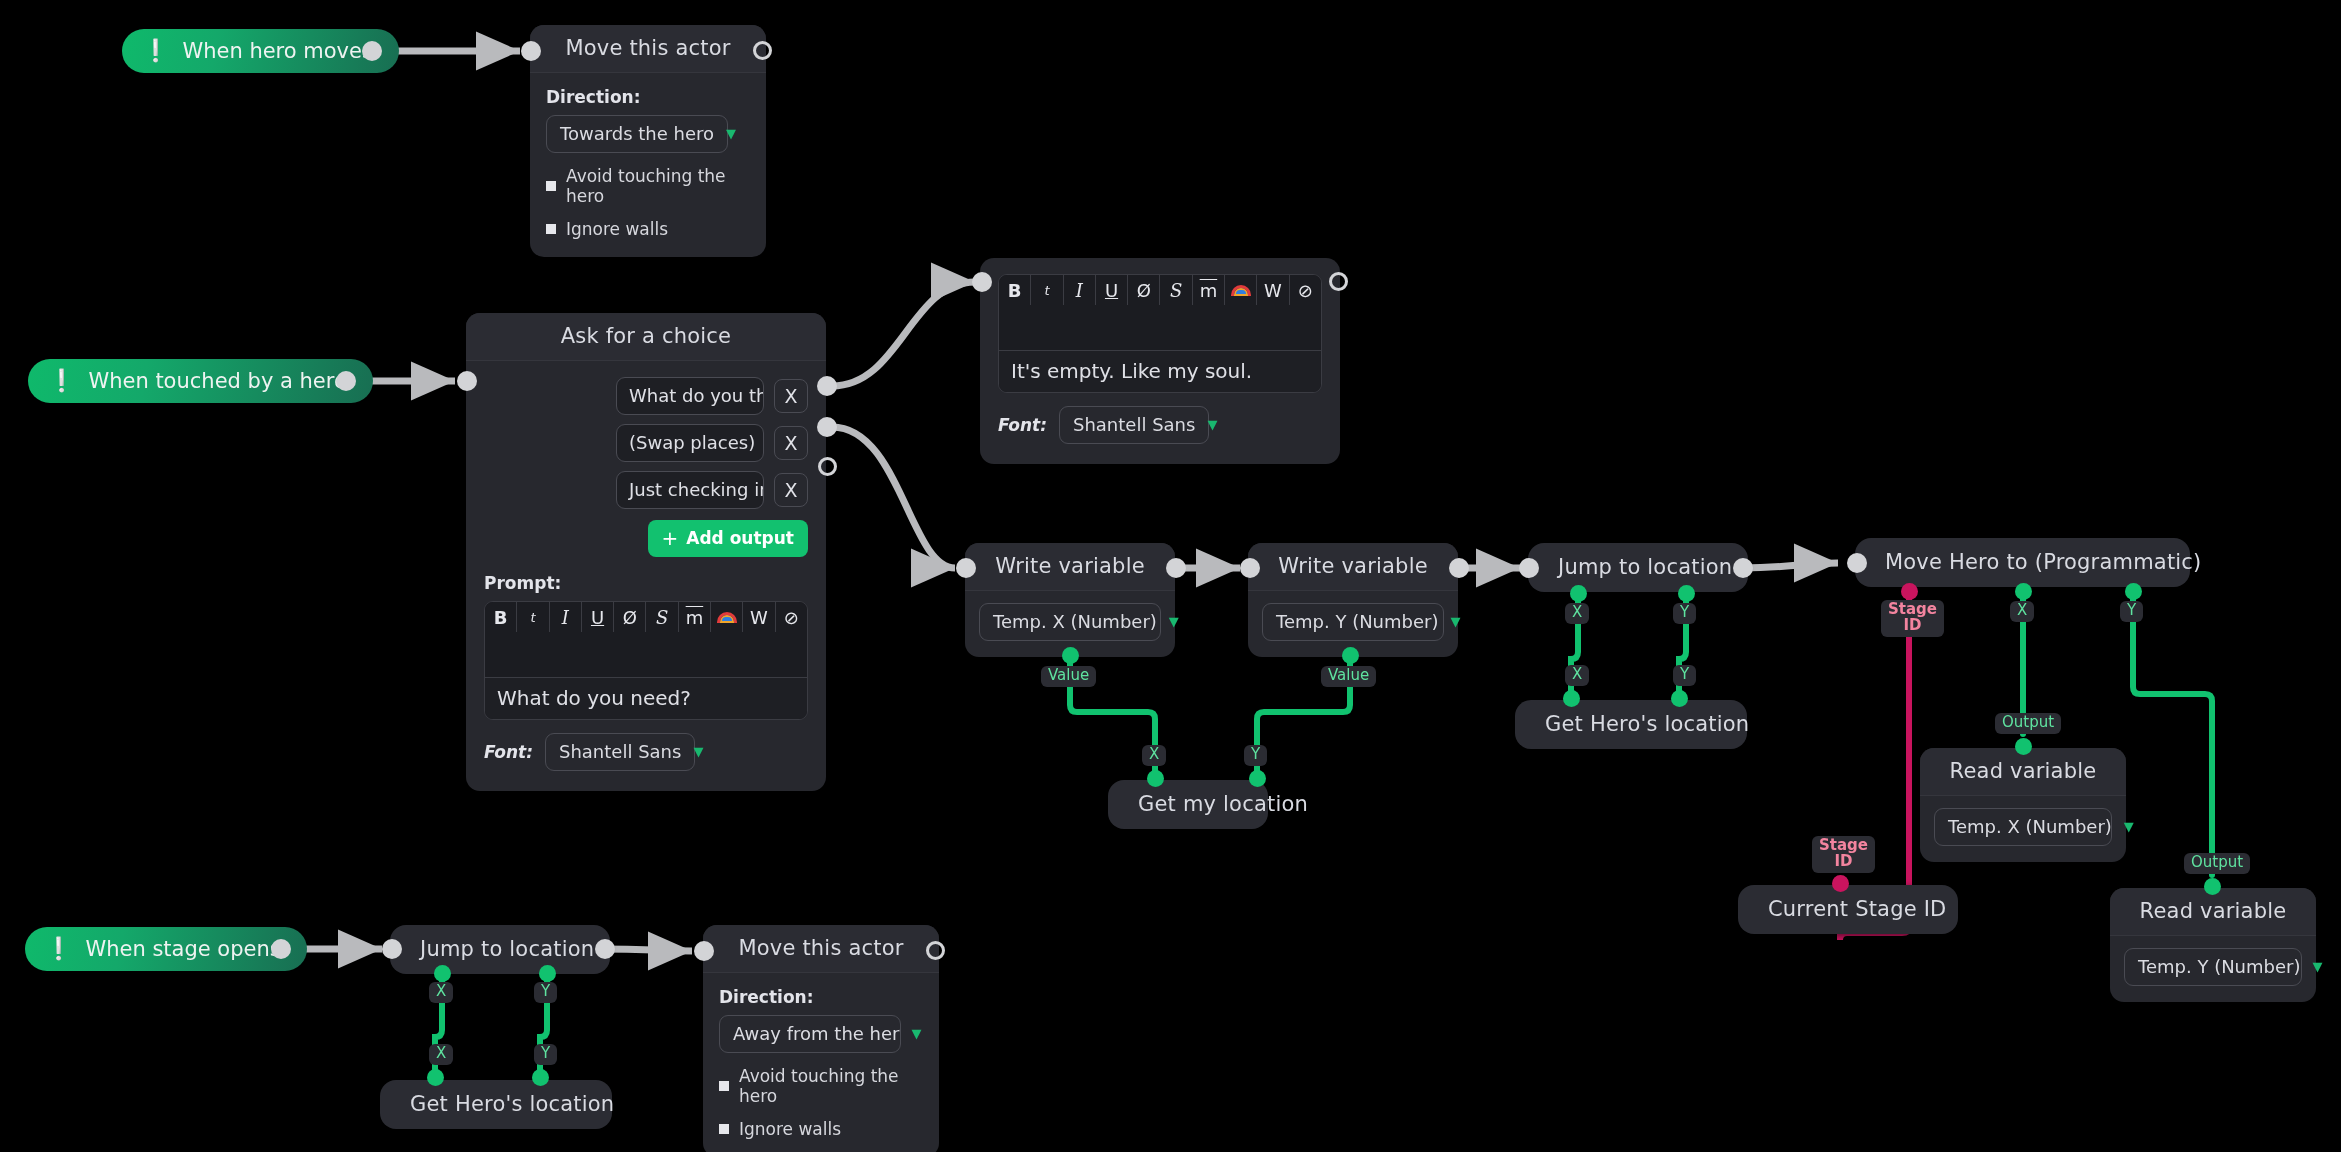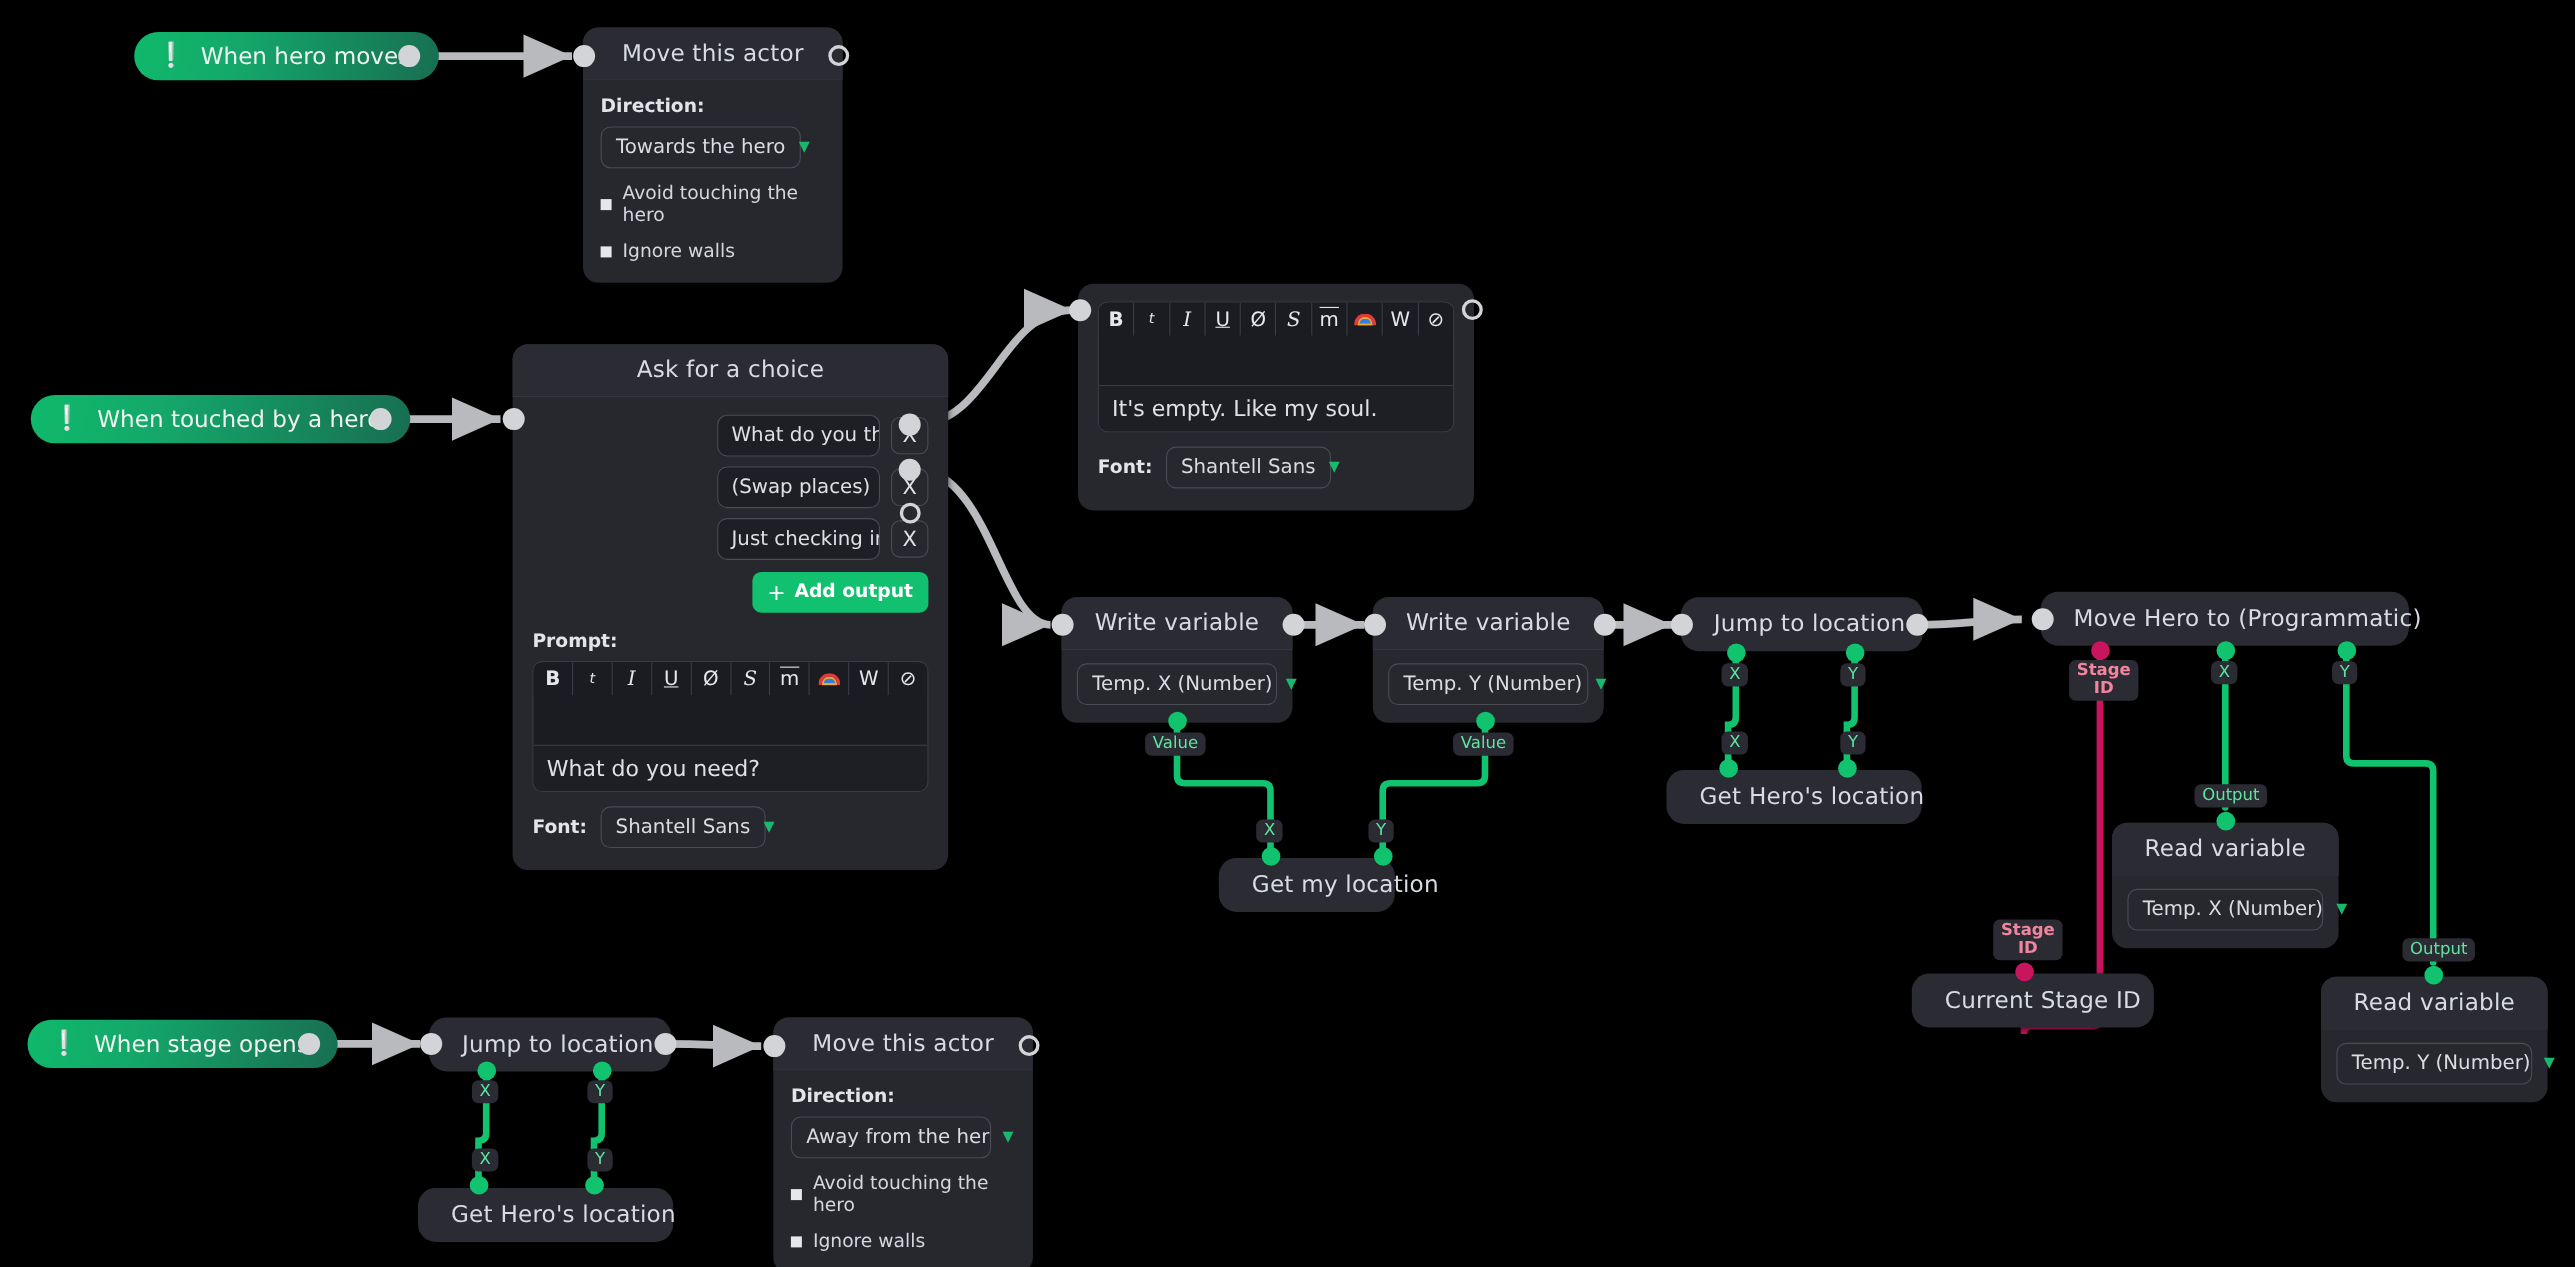--- a/index.html
+++ b/index.html
@@ -255,7 +255,7 @@
   </div>
   <div class="port" style="left:336px; top:371px;"></div>
 
-  <div class="node has-body" style="left:466px; top:313px; width:396px;">
+  <div class="node has-body" style="left:466px; top:313px; width:360px;">
     <div class="node-head">Ask for a choice</div>
     <div class="node-body" style="padding:16px 18px 20px;">
       <div style="display:flex; flex-direction:column; align-items:flex-end;">

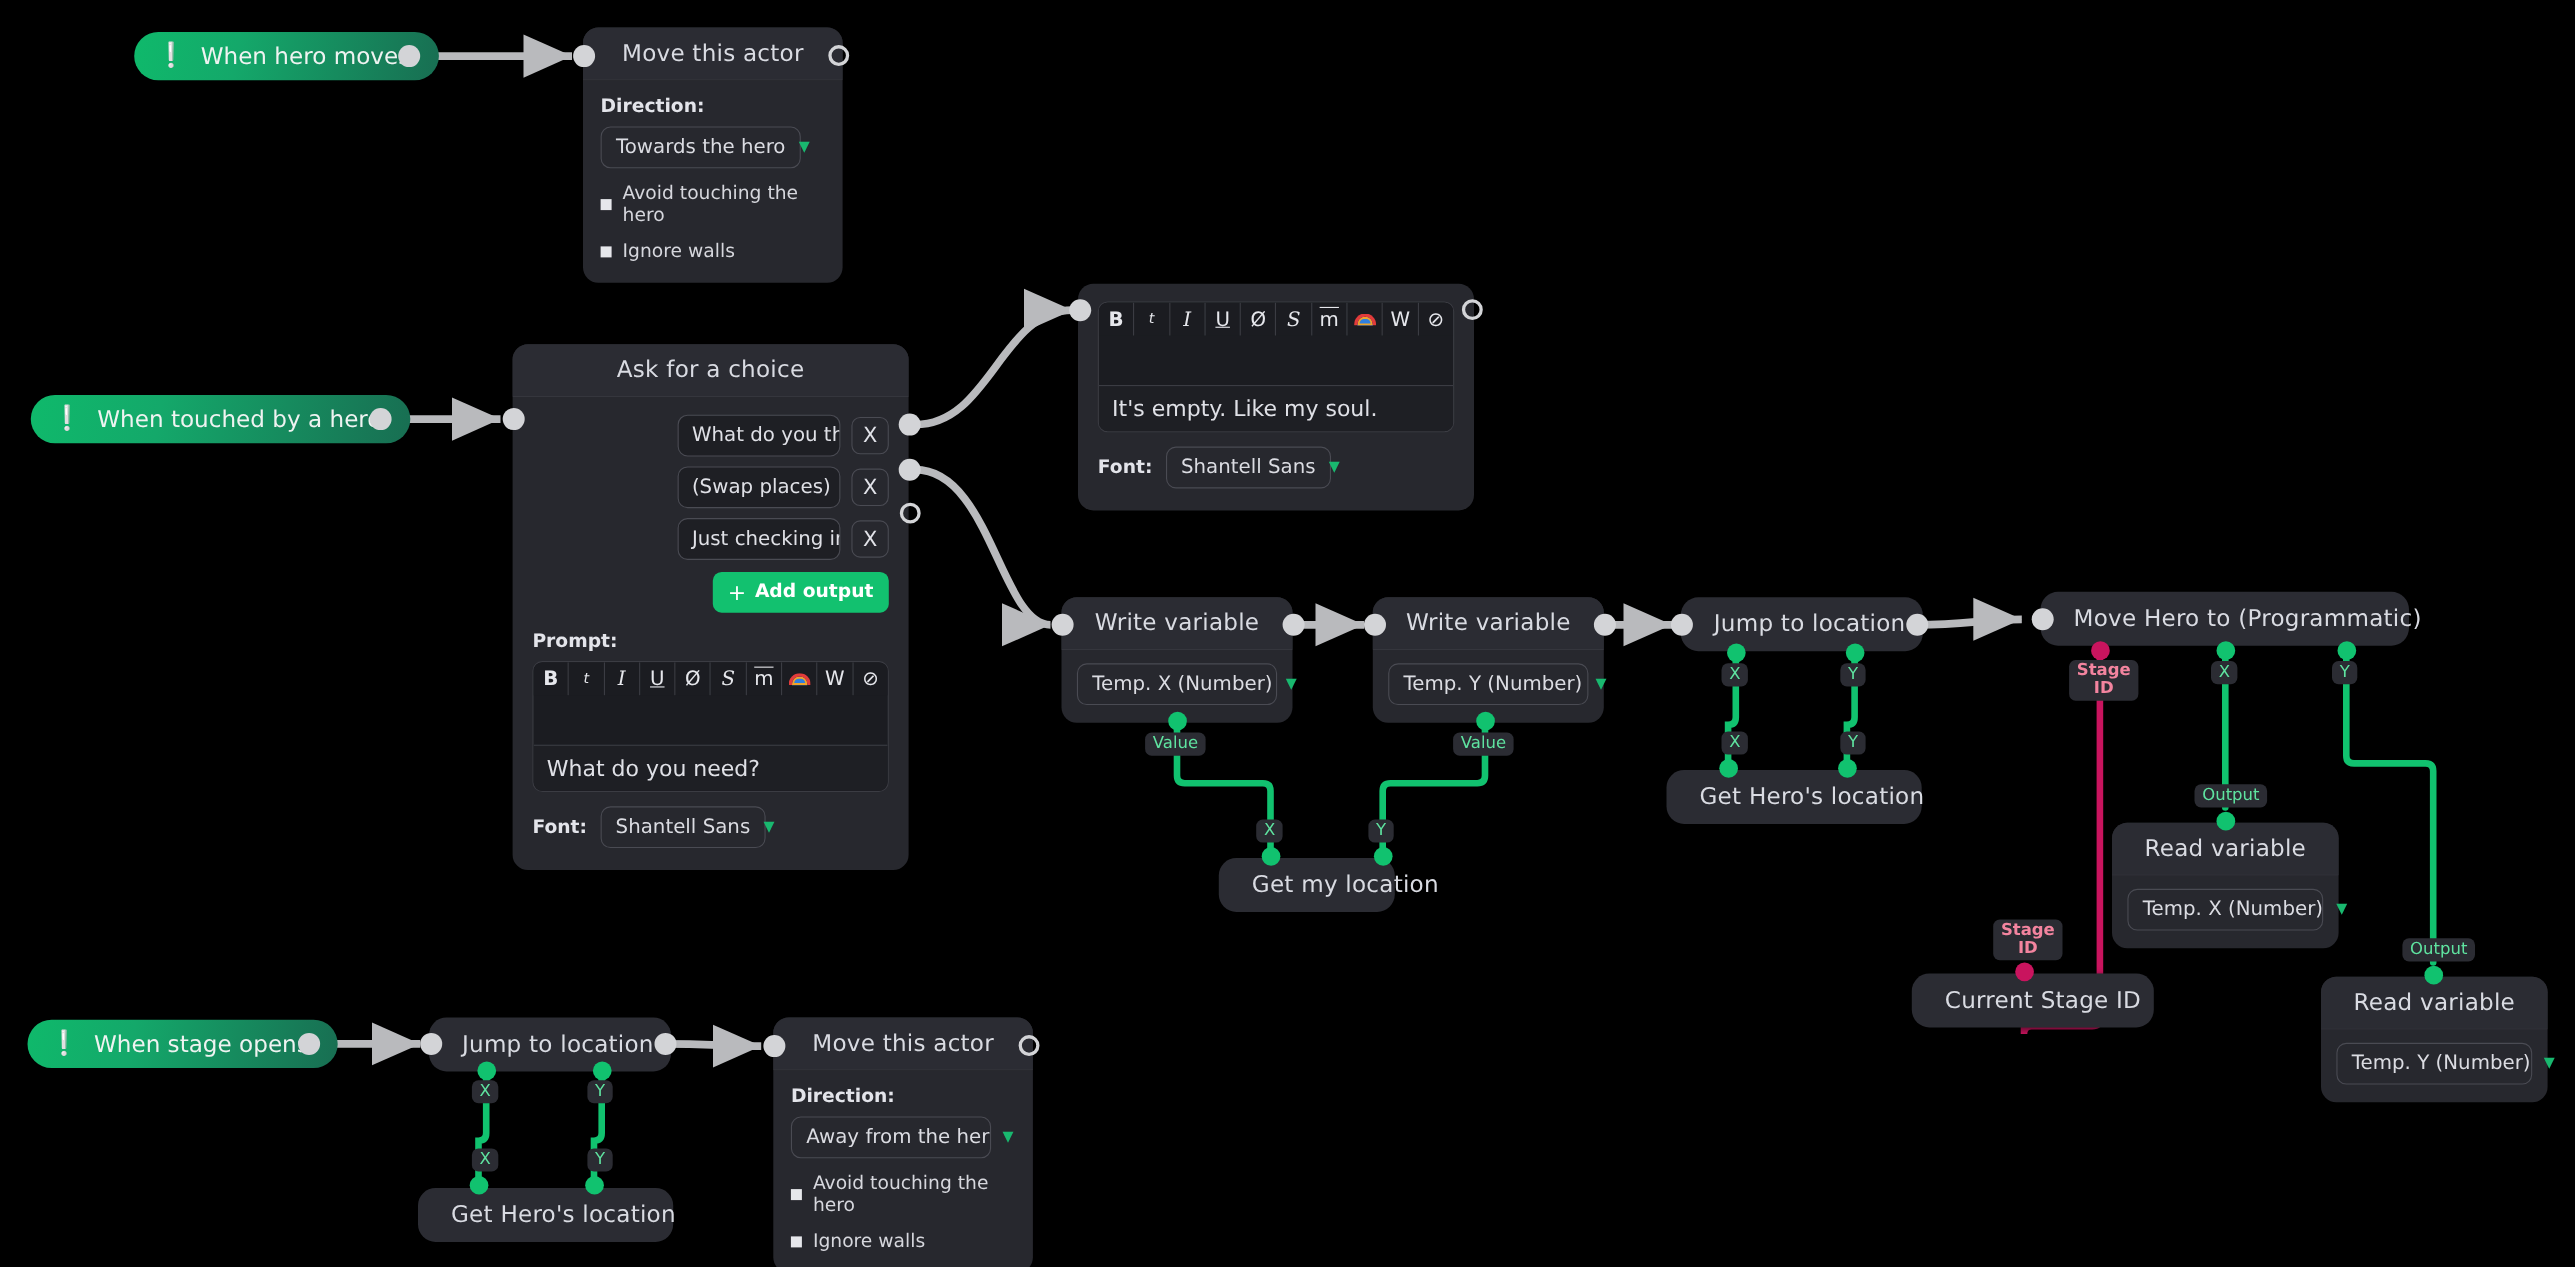--- a/index.html
+++ b/index.html
@@ -158,7 +158,7 @@
     white-space: nowrap; overflow: hidden; margin-top: 45px;
   }
   .font-row { display: flex; align-items: center; gap: 12px; margin-top: 13px; }
-  .font-row .field-label { margin-bottom: 0; }
+  .font-row .field-label { margin-bottom: 0; font-style: italic; }
 
   .mini-rainbow {
     width: 20px; height: 11px;

